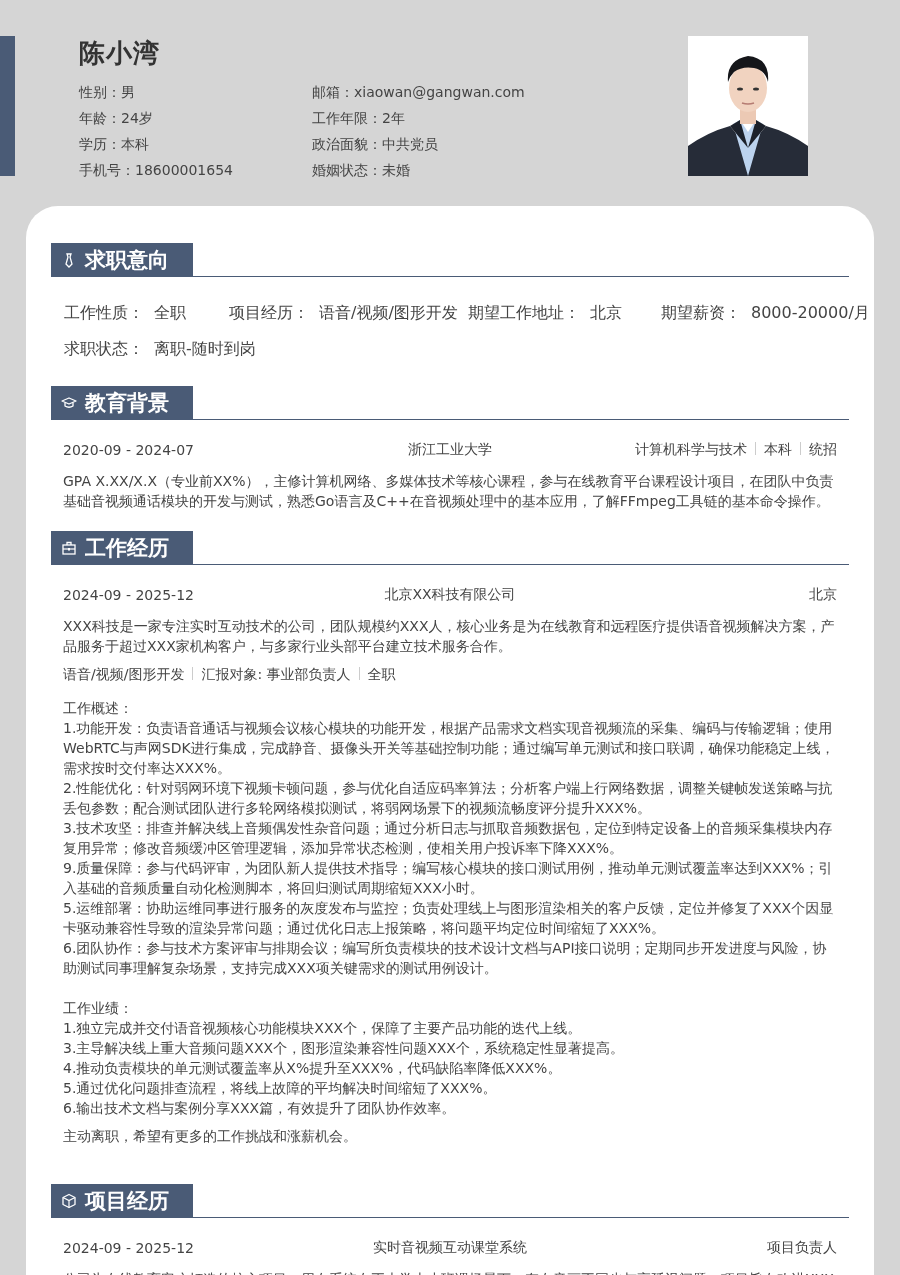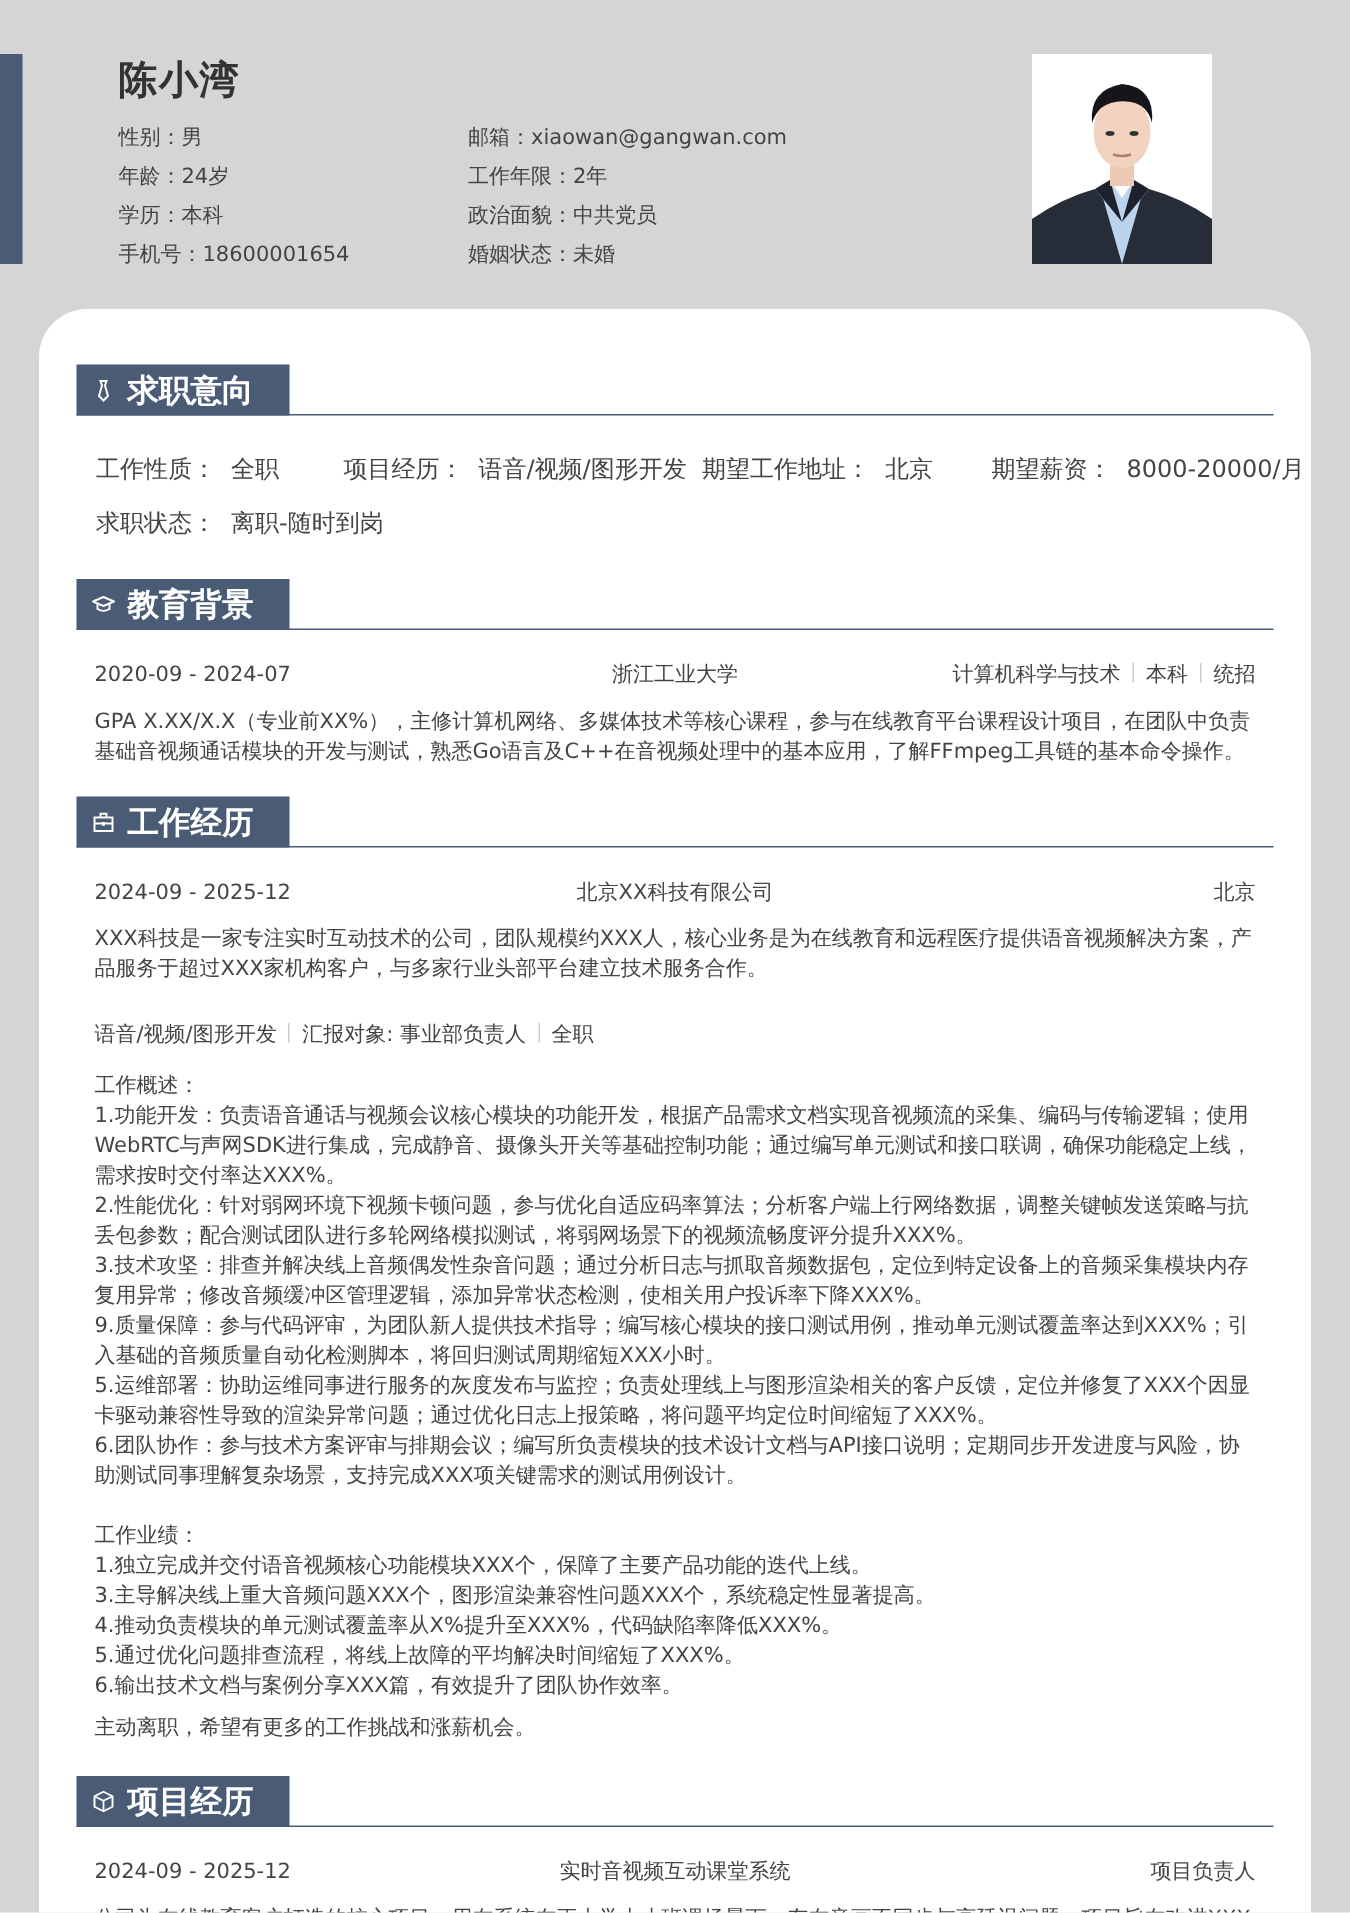--- a/index.html
+++ b/index.html
@@ -147,7 +147,7 @@
       <span>北京</span>
     </div>
     <div class="para" style="margin-top:11px;">XXX科技是一家专注实时互动技术的公司，团队规模约XXX人，核心业务是为在线教育和远程医疗提供语音视频解决方案，产品服务于超过XXX家机构客户，与多家行业头部平台建立技术服务合作。</div>
-    <div class="para" style="margin-top:24px;">
+    <div class="para" style="margin-top:8px;">
       <span>语音/视频/图形开发</span><span class="sep"></span><span>汇报对象: 事业部负责人</span><span class="sep"></span><span>全职</span>
     </div>
     <div class="para" style="margin-top:14px;">

